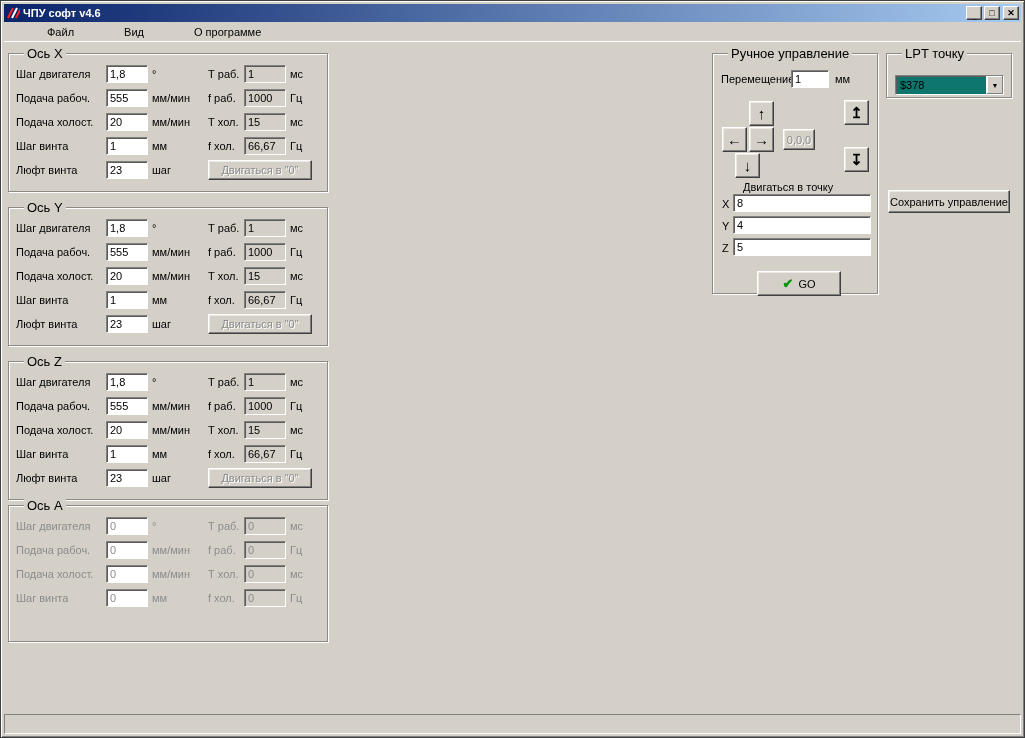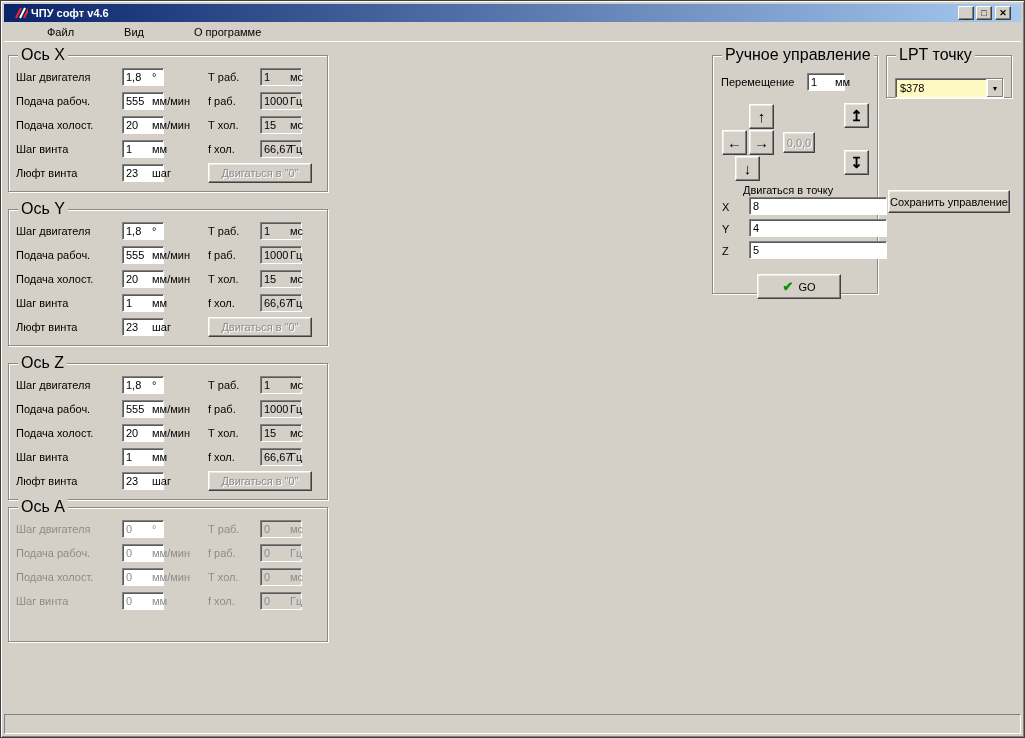--- a/index.html
+++ b/index.html
@@ -10,7 +10,7 @@
     padding:3px;display:flex;flex-direction:column;}
   
   .titlebar{height:18px;background:linear-gradient(to right,#0a246a,#a6caf0);
-    display:flex;align-items:center;padding:0 10px;flex:0 0 auto;}
+    display:flex;align-items:center;padding:0 2px;flex:0 0 auto;}
   .titlebar .ttl{color:#fff;font-weight:bold;font-size:11px;margin-left:3px;flex:1;
     white-space:nowrap;overflow:hidden;}
   .app-icon{width:14px;height:14px;flex:0 0 auto;}

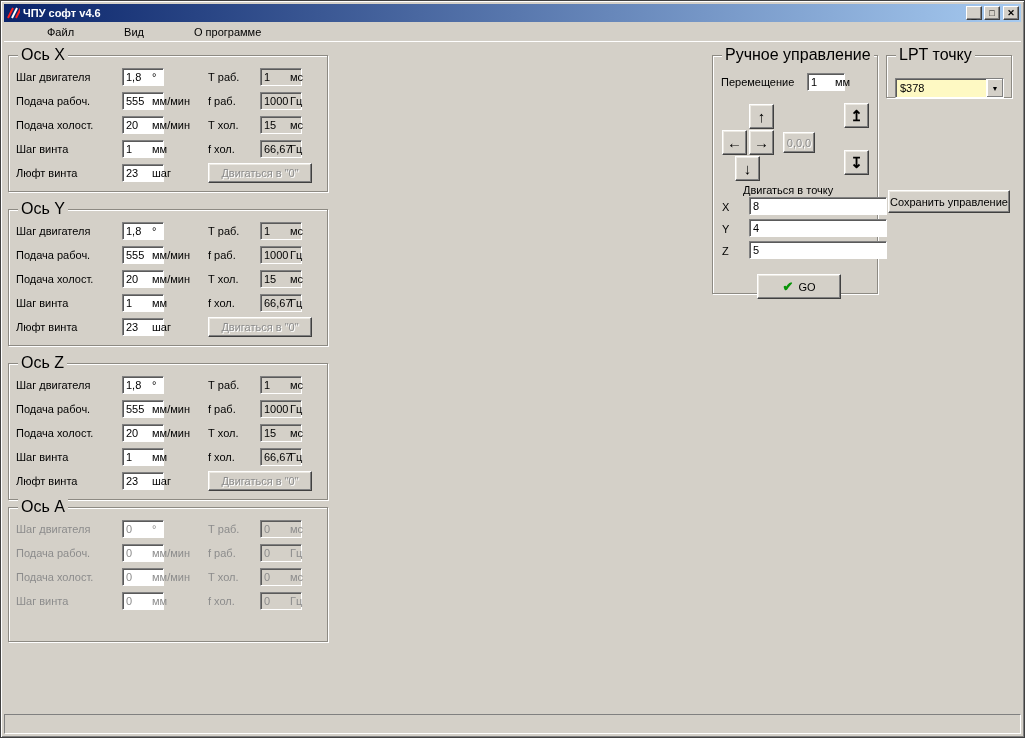--- a/index.html
+++ b/index.html
@@ -33,7 +33,7 @@
   fieldset.g{position:absolute;border:1px solid #8d8a83;
     box-shadow:1px 1px 0 #ffffff, inset 1px 1px 0 #ffffff;
     padding:1px 0 0 7px;background:#d4d0c8;}
-  fieldset.g legend{font-size:16px;padding:0 3px;margin-left:2px;background:#d4d0c8;}
+  fieldset.g legend{font-size:13px;padding:0 3px;margin-left:8px;background:#d4d0c8;}
   
   .grid{display:grid;grid-template-columns:90px 46px 56px 36px 46px 22px;
     grid-auto-rows:24px;align-items:center;font-size:11px;}

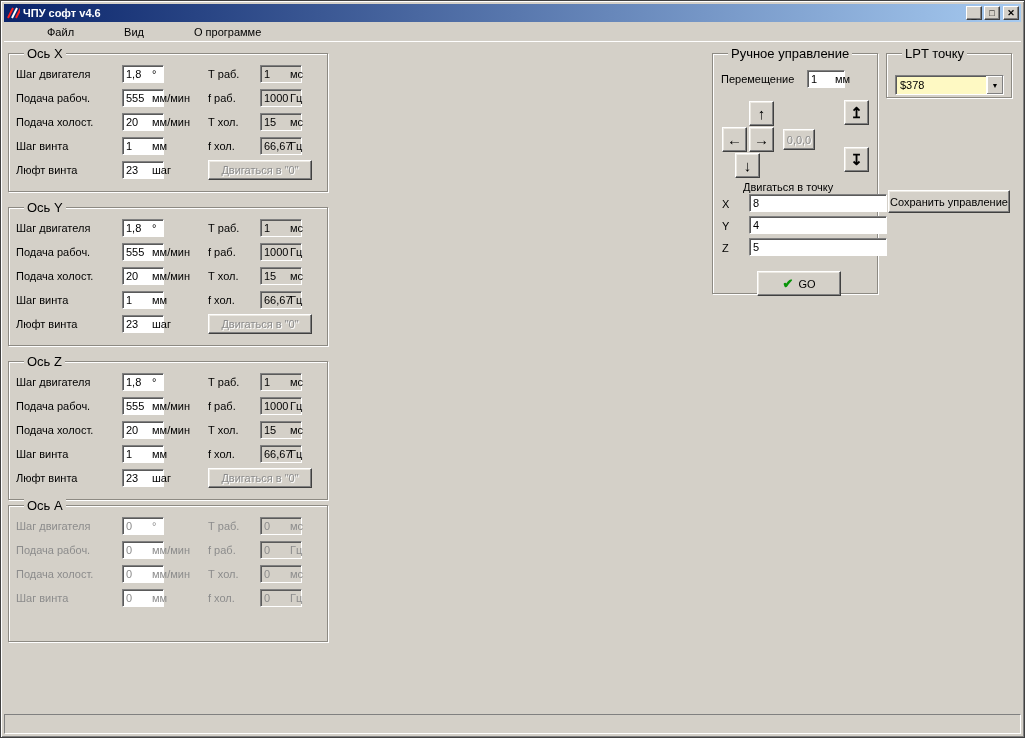--- a/index.html
+++ b/index.html
@@ -42,7 +42,7 @@
   .un{font-size:11px;white-space:nowrap;}
   .ti{width:42px;height:18px;background:#fff;font-size:11px;padding:1px 3px;
     border:1px solid #808080;border-bottom-color:#fff;border-right-color:#fff;
-    box-shadow:inset 1px 1px 0 #5a5a5a;outline:none;margin-left:16px;}
+    box-shadow:inset 1px 1px 0 #5a5a5a;outline:none;}
   .ti.ro{background:#d4d0c8;}
   .ti.dis{color:#8c8c8c;}
   .btn{background:#d4d0c8;border:1px solid;border-color:#fff #404040 #404040 #fff;

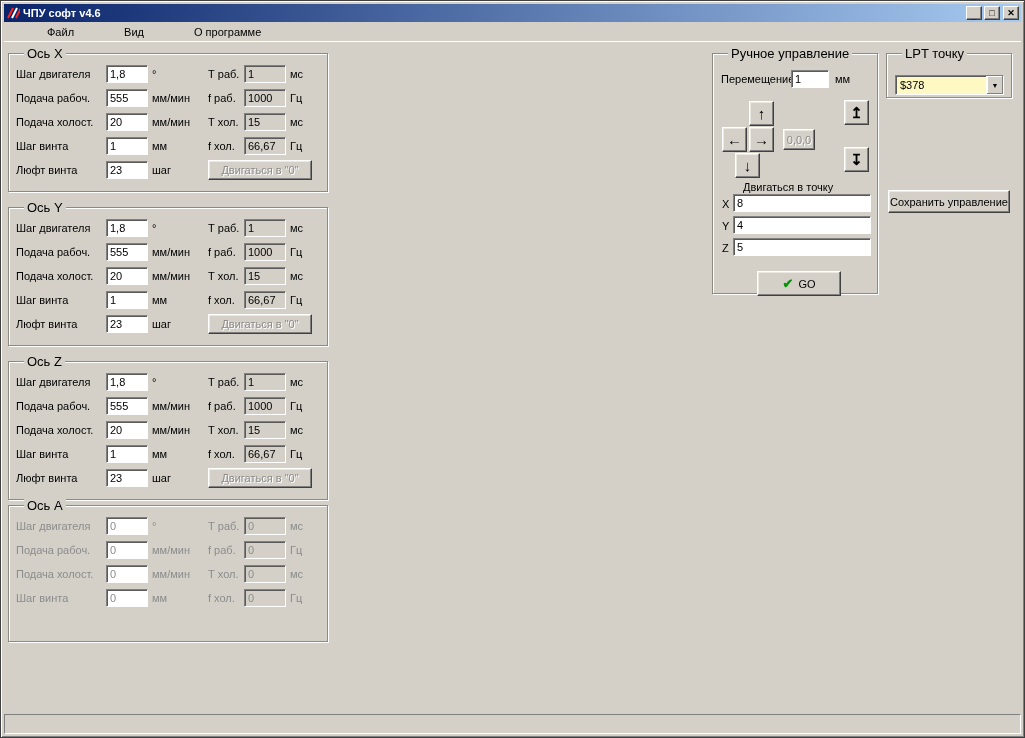--- a/index.html
+++ b/index.html
@@ -59,7 +59,7 @@
   
   .combo{position:absolute;height:20px;display:flex;
     border:1px solid #808080;border-bottom-color:#fff;border-right-color:#fff;
-    box-shadow:inset 1px 1px 0 #5a5a5a;background:#fef9c3;}
+    box-shadow:inset 1px 1px 0 #5a5a5a;background:#0f766e;}
   .combo-text{flex:1;font-size:11px;padding:3px 3px 0 4px;overflow:hidden;white-space:nowrap;}
   .combo-btn{width:17px;background:#d4d0c8;border-left:1px solid #fff;
     box-shadow:inset -1px -1px 0 #808080, inset 1px 1px 0 #fff;

